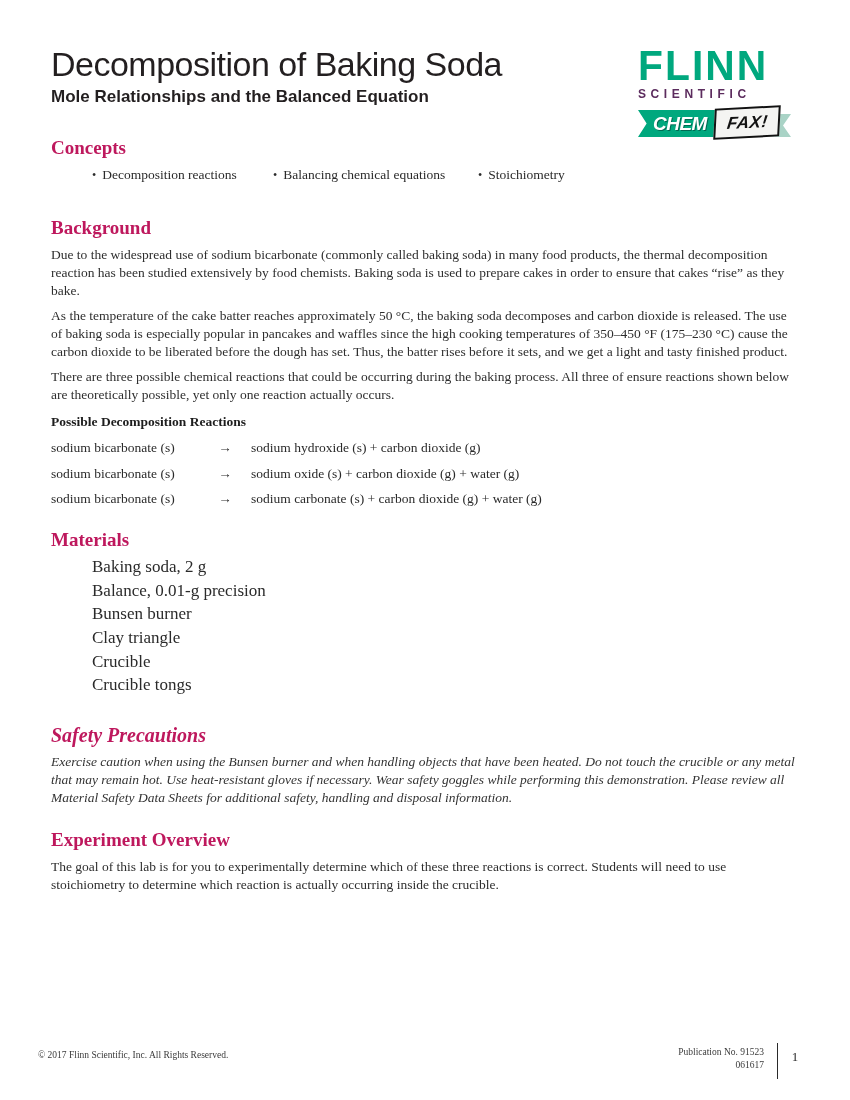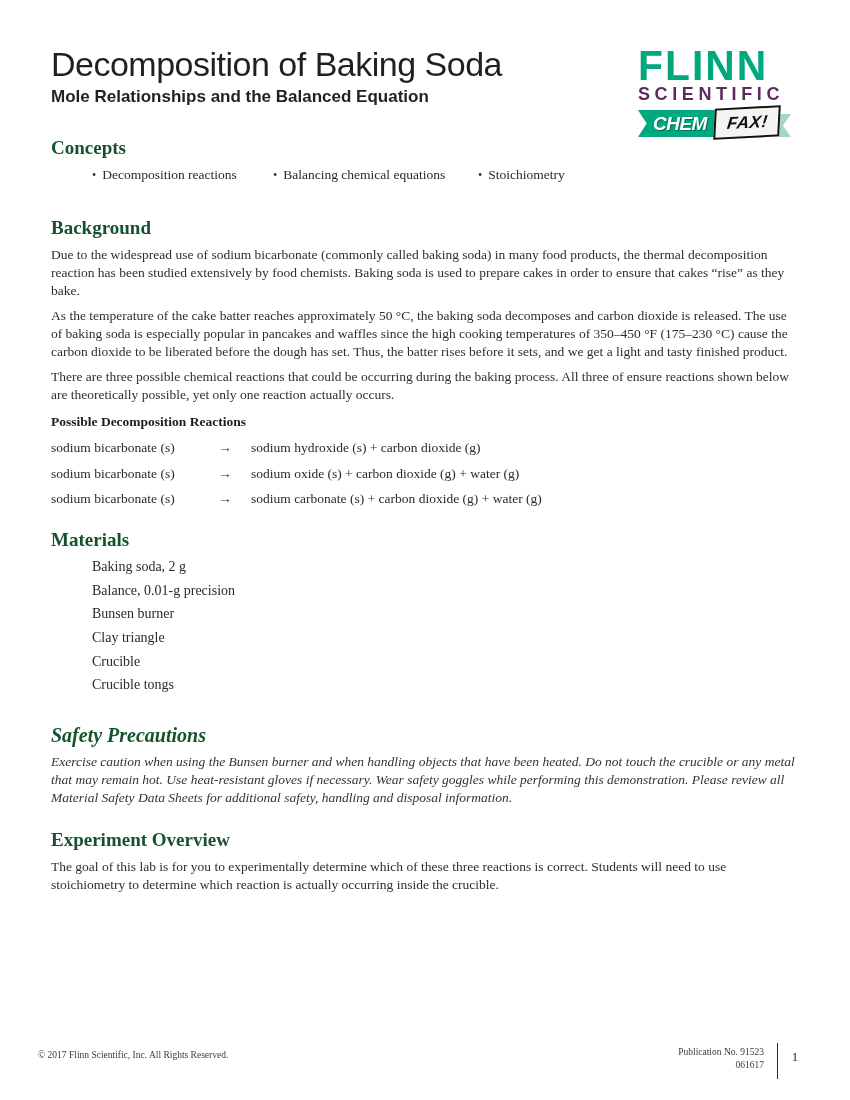--- a/index.html
+++ b/index.html
@@ -32,7 +32,7 @@
   }
   .logo-scientific{
     margin-top:2px;font-family:"Liberation Sans", sans-serif;font-weight:700;
-    font-size:18px;letter-spacing:4.6px;color:#5C2C5E;line-height:16px;
+    font-size:12px;letter-spacing:4.6px;color:#5C2C5E;line-height:16px;
   }
   .chemfax{position:relative;width:155px;height:34px;margin-top:4px;}
   .ribbon-tail{

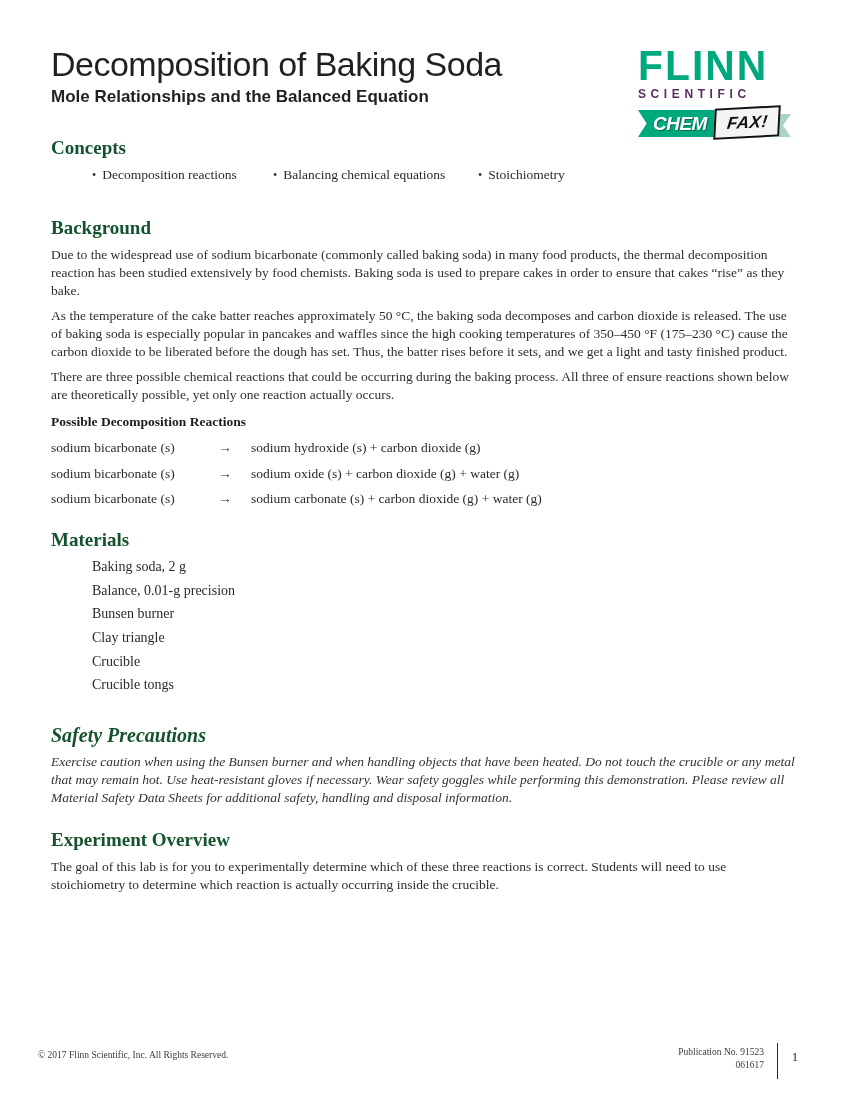--- a/index.html
+++ b/index.html
@@ -64,7 +64,7 @@
   
   .content{padding:0 50px 0 51px;}
   .section-h{
-    margin:0;font-size:19px;line-height:22px;font-weight:700;color:#14532d;
+    margin:0;font-size:19px;line-height:22px;font-weight:700;color:#be185d;
   }
   .h-concepts{margin-top:30px;}
   .h-background{margin-top:34px;}

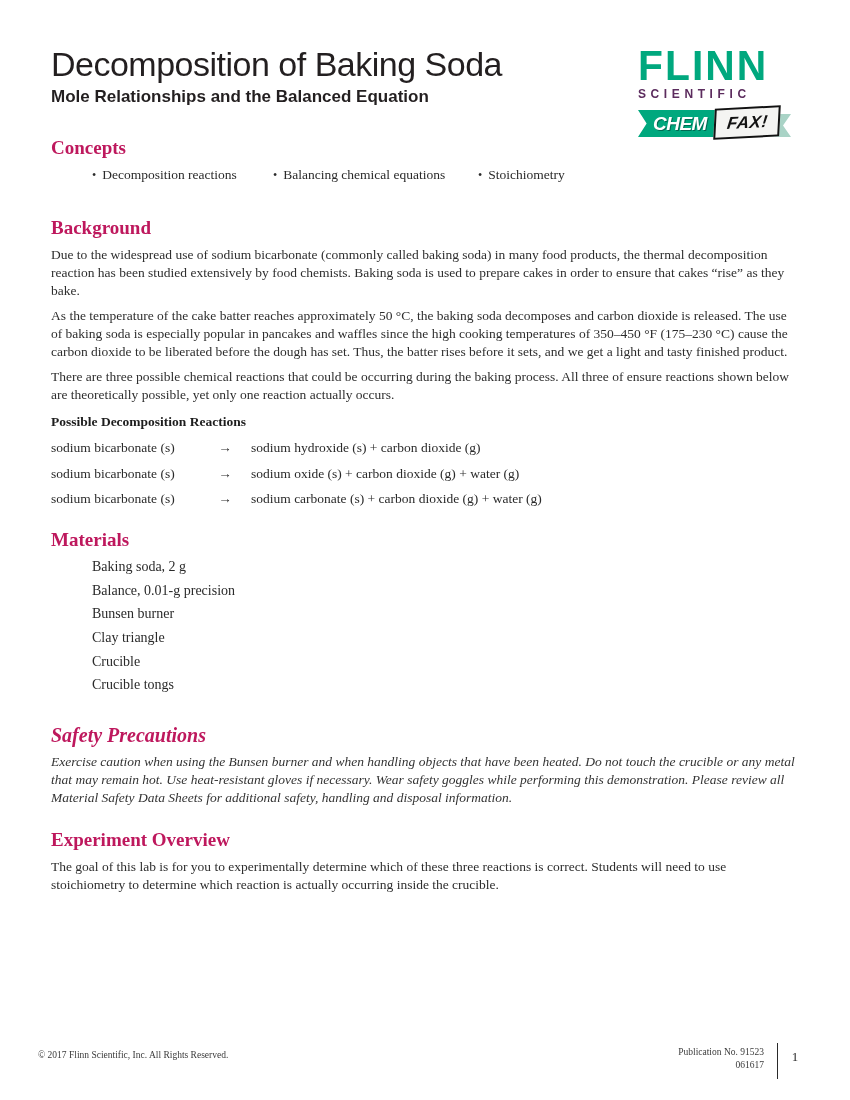--- a/index.html
+++ b/index.html
@@ -92,7 +92,7 @@
   
   .materials-grid{
     display:grid;grid-template-columns:358px auto;
-    margin:9px 0 0 41px;font-size:14px;gap:48px;
+    margin:9px 0 0 41px;font-size:17px;gap:48px;
   }
   .material-item{line-height:14px;margin-bottom:9.7px;}
   

